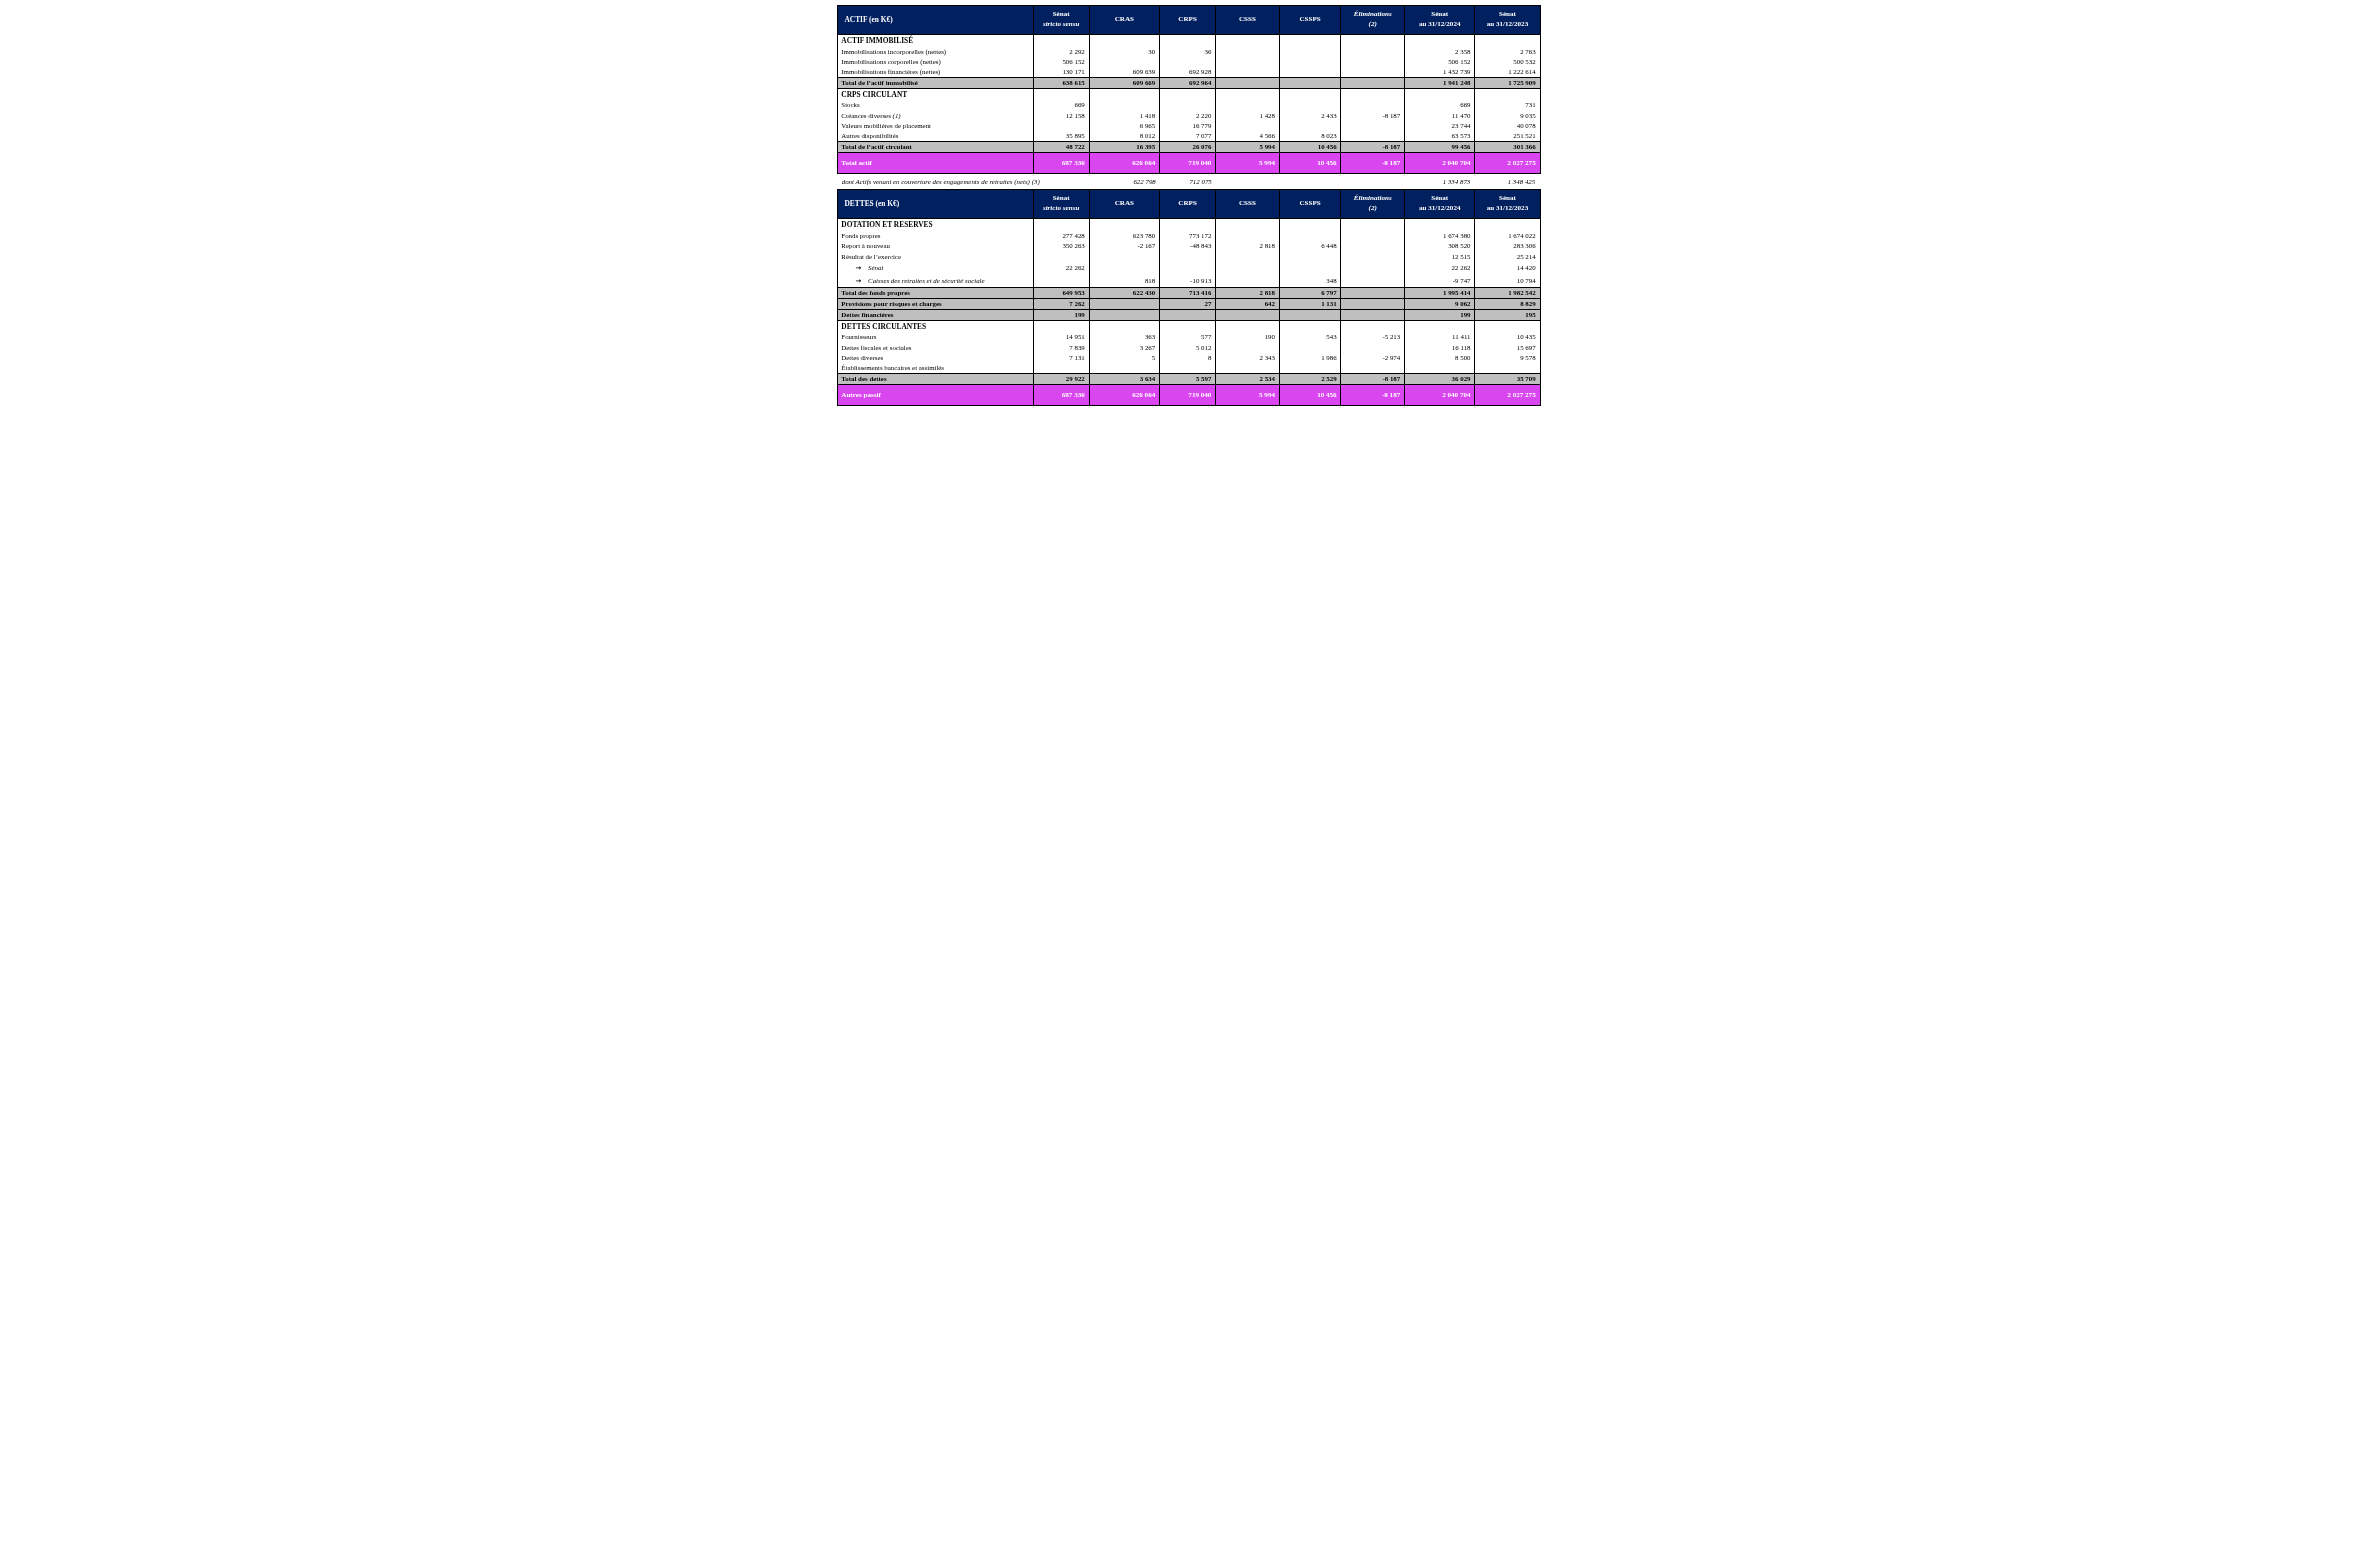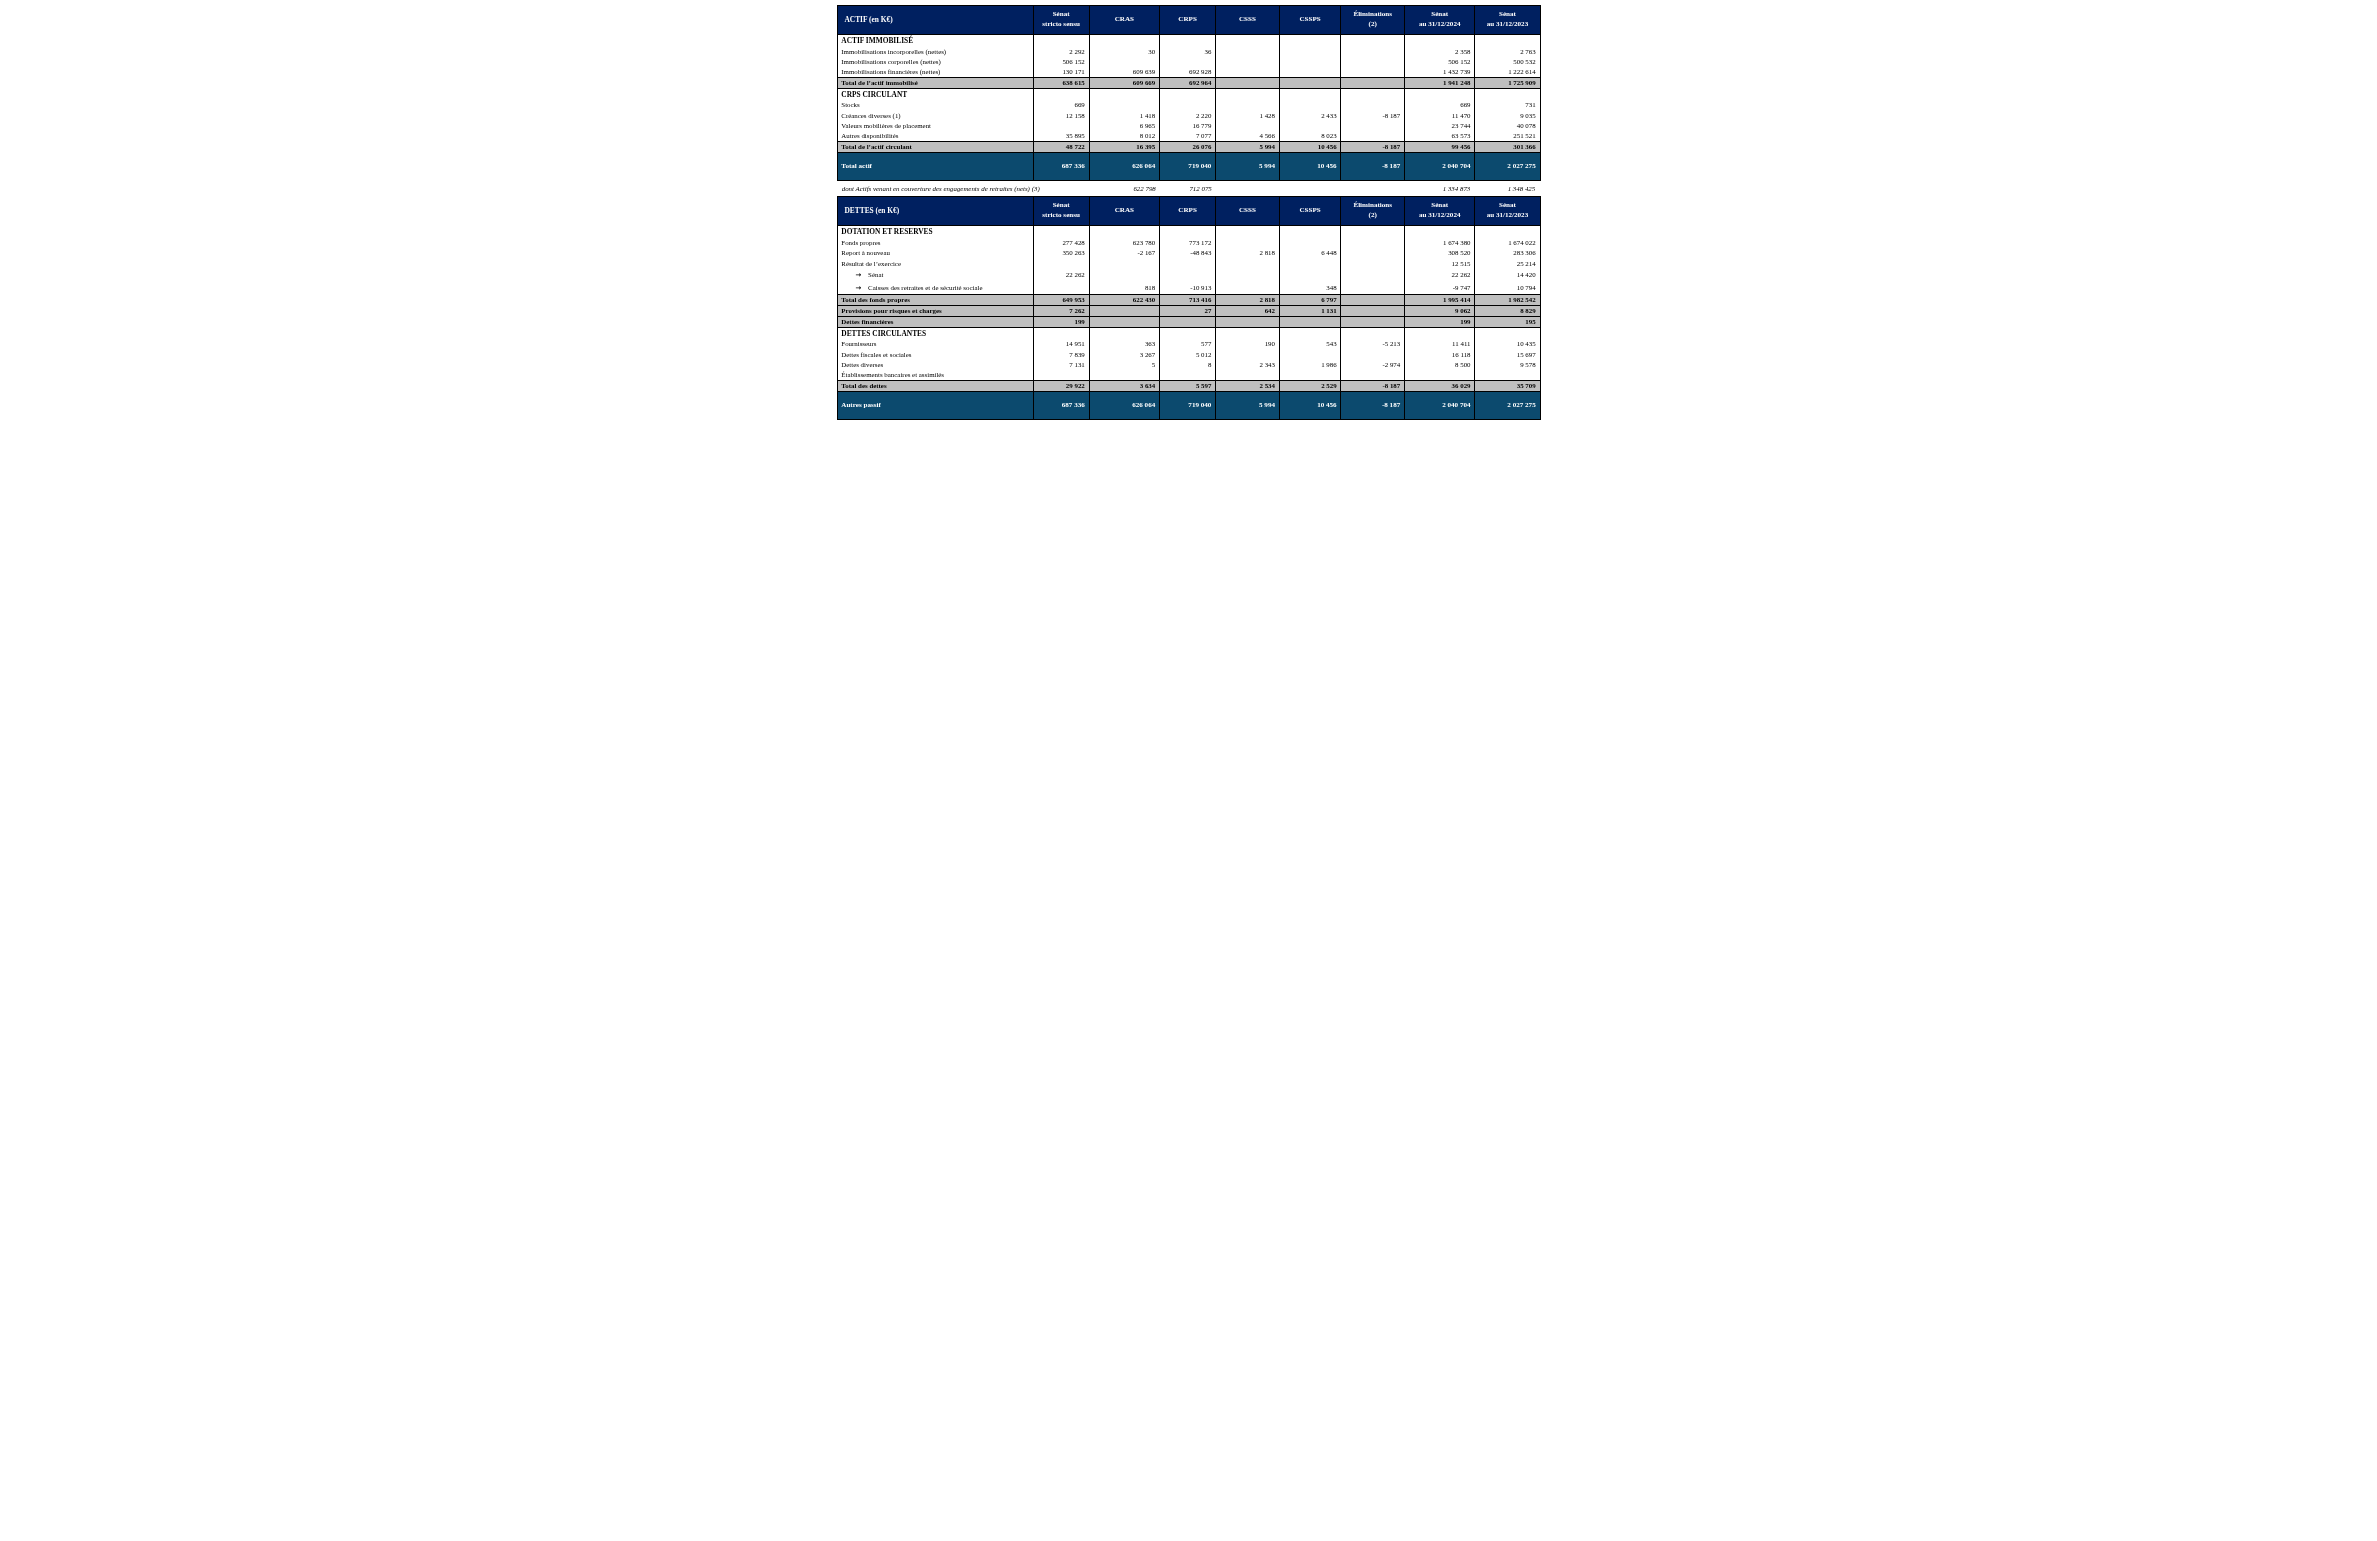--- a/index.html
+++ b/index.html
@@ -76,7 +76,7 @@
     height: 28px;
     font-size: 7.1px;
   }
-  .it { }
+  .it { font-style: italic; }
 
   .note-row {
     display: grid;

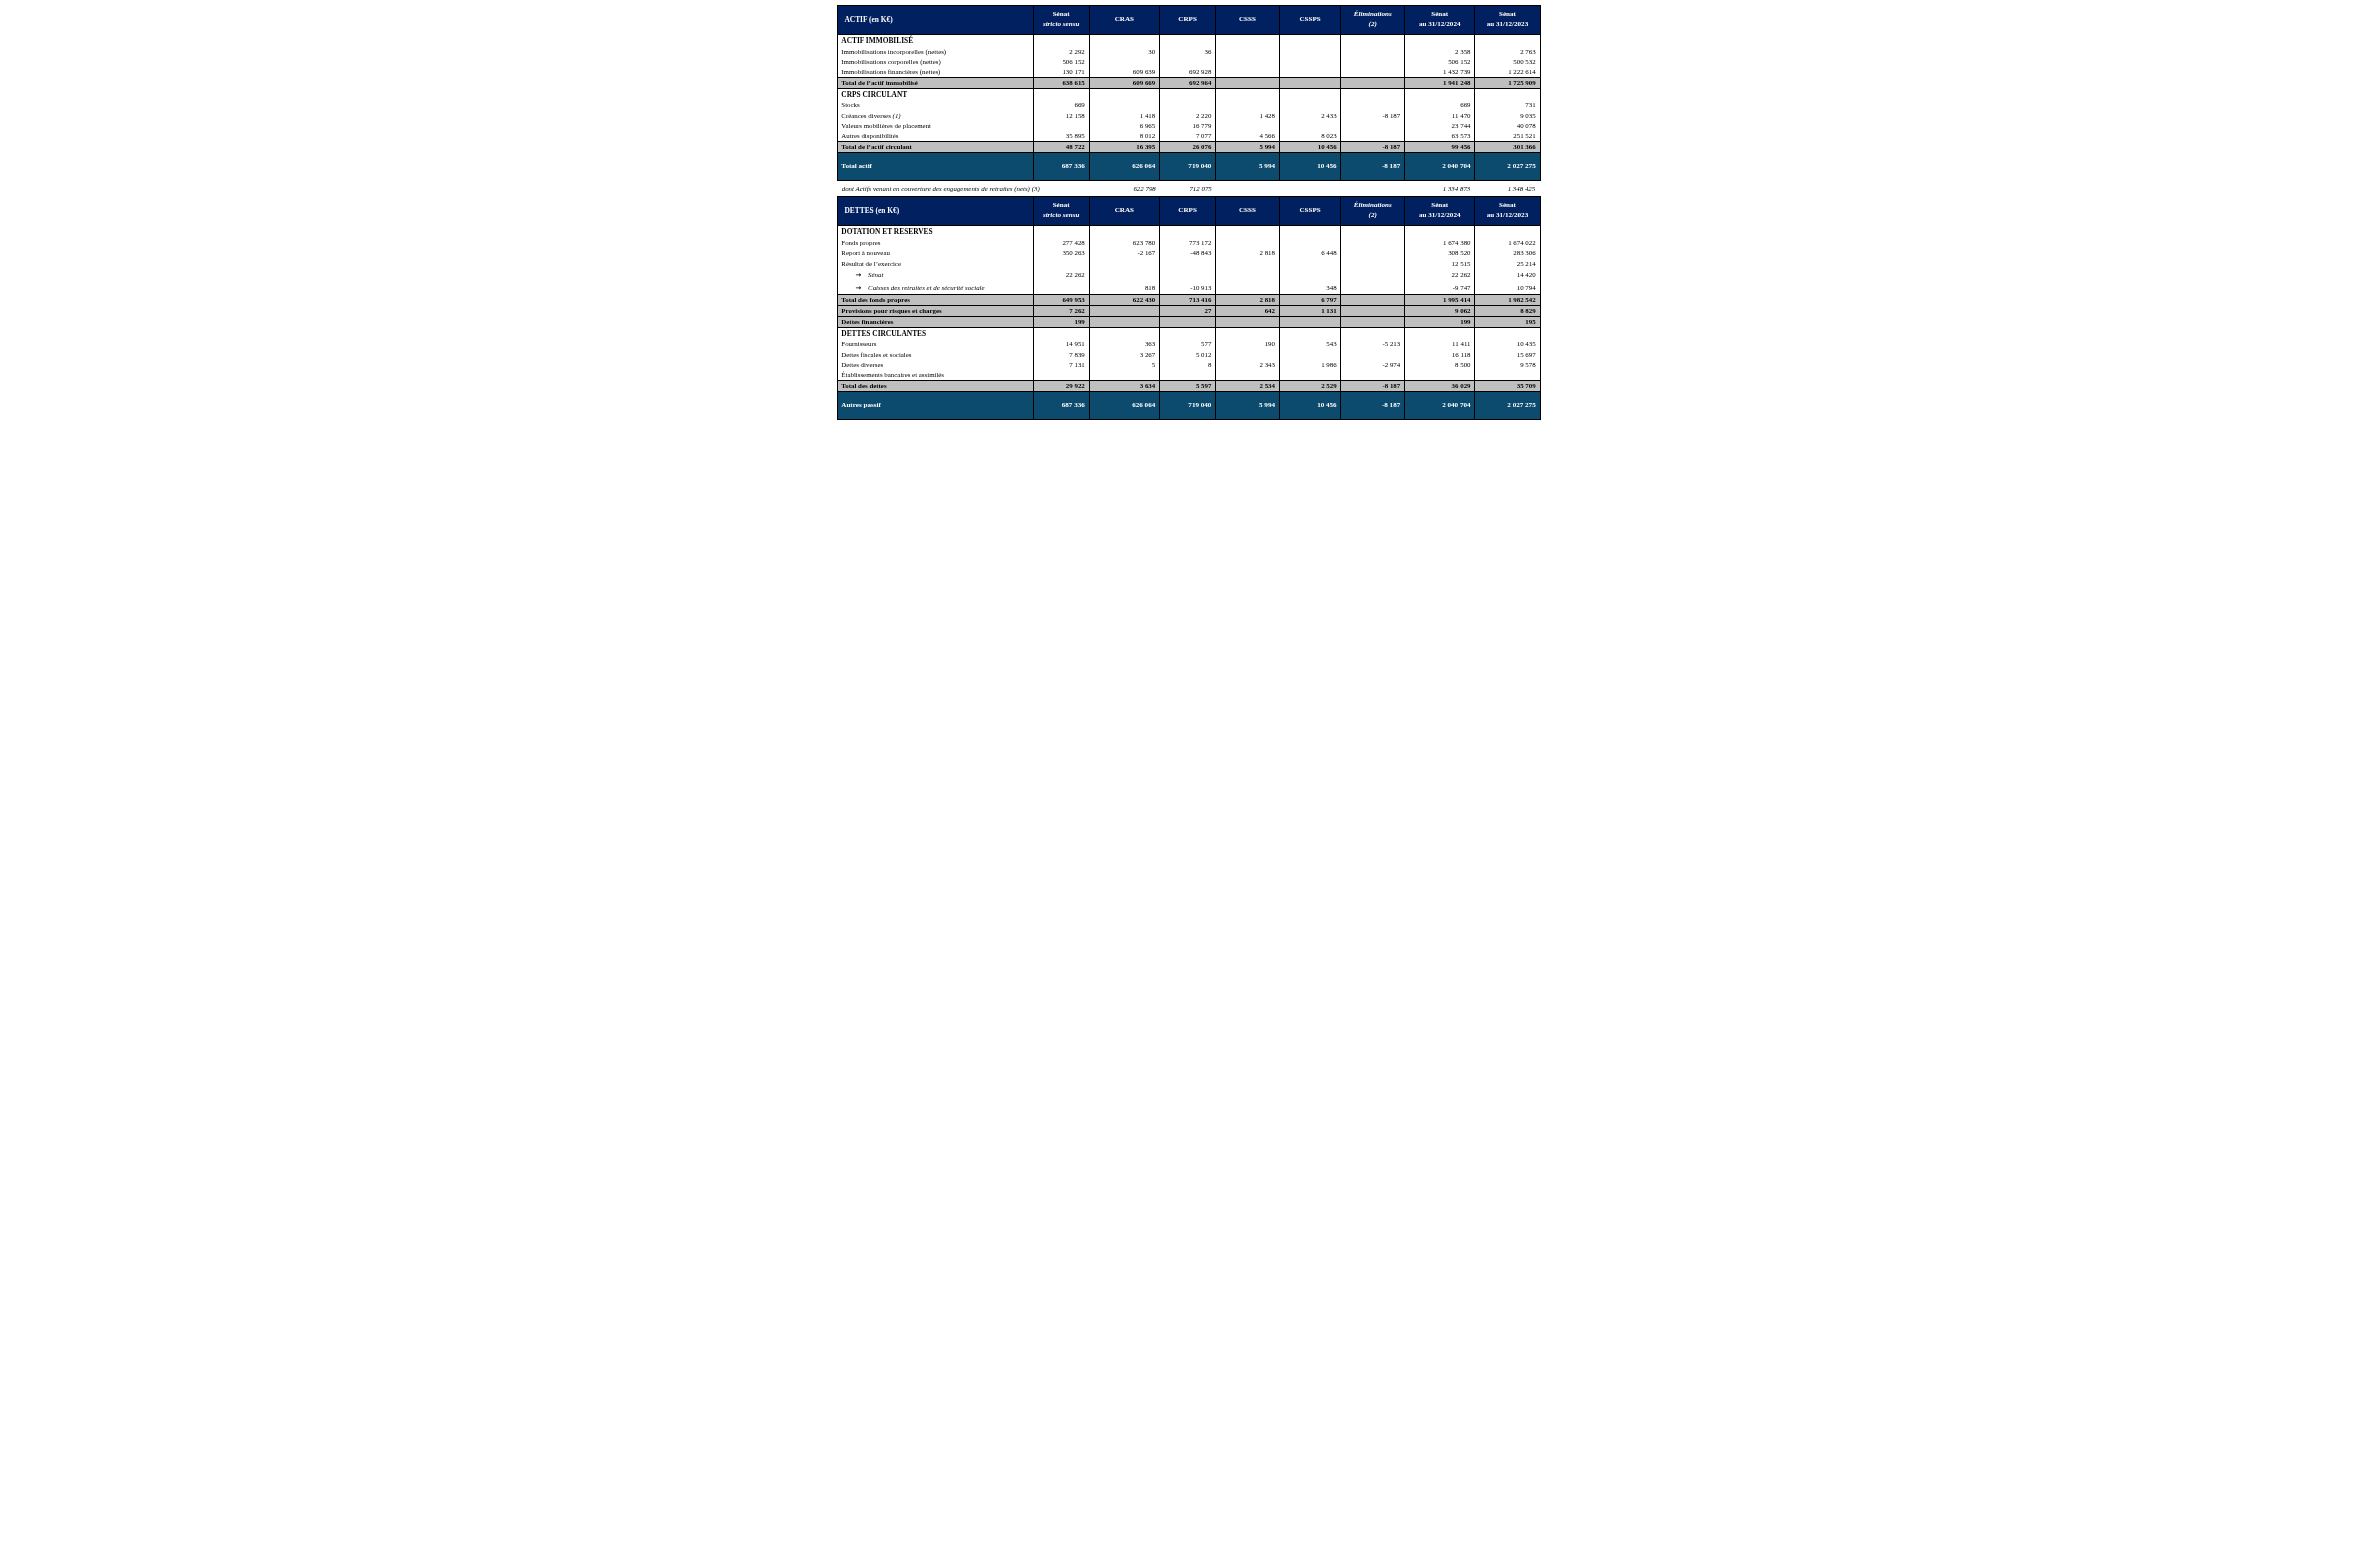--- a/index.html
+++ b/index.html
@@ -68,12 +68,12 @@
     height: 11px;
   }
   tr.total-navy td {
-    background: #0c4a6e;
+    background: #d946ef;
     color: #fff;
     font-weight: bold;
     border-top: 1.4px solid #000;
     border-bottom: 1.4px solid #000;
-    height: 28px;
+    height: 21px;
     font-size: 7.1px;
   }
   .it { font-style: italic; }

